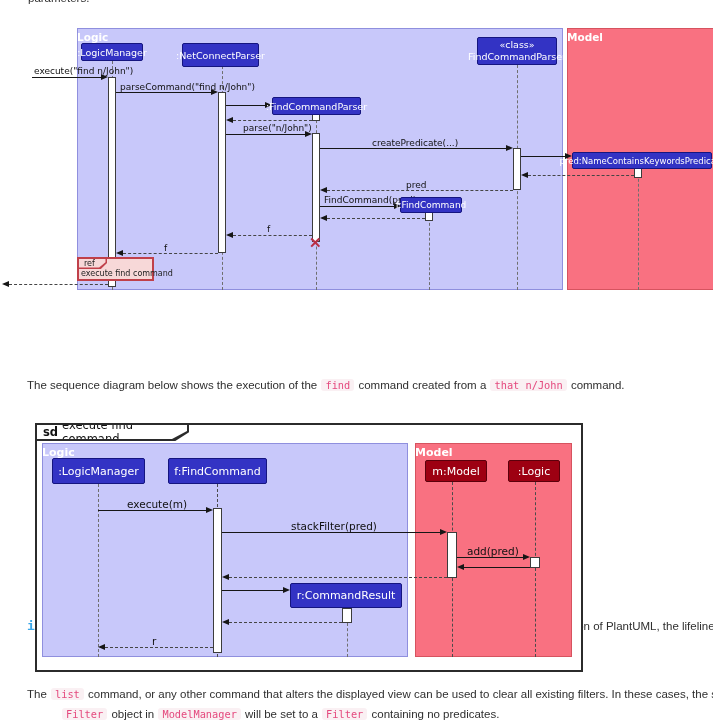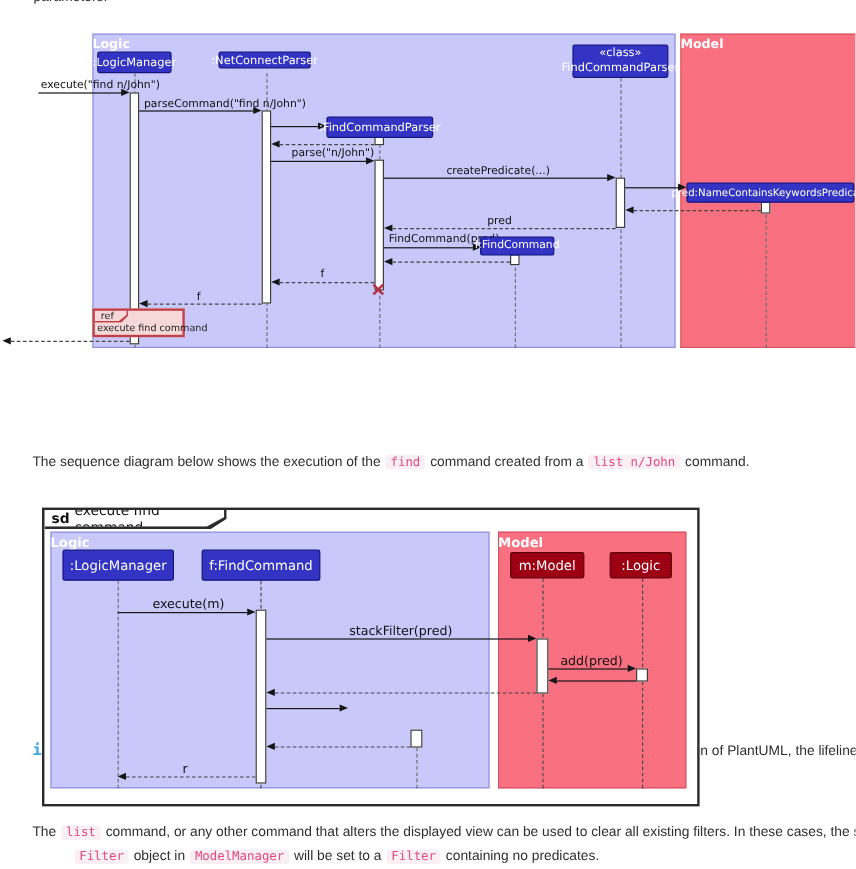--- a/index.html
+++ b/index.html
@@ -127,7 +127,7 @@
   <div class="arr arr-l" style="left:2px;top:281px;"></div>
 
   <div class="participant p-d1" style="left:81px;top:43px;width:62px;height:18px;">:LogicManager</div>
-  <div class="participant p-d1" style="left:182px;top:43px;width:77px;height:14px;">:NetConnectParser</div>
+  <div class="participant p-d1" style="left:182px;top:43px;width:77px;height:24px;">:NetConnectParser</div>
   <div class="participant p-d1" style="left:477px;top:37px;width:80px;height:28px;flex-direction:column;line-height:12px;">
     <span>«class»</span>
     <span>FindCommandParser</span>

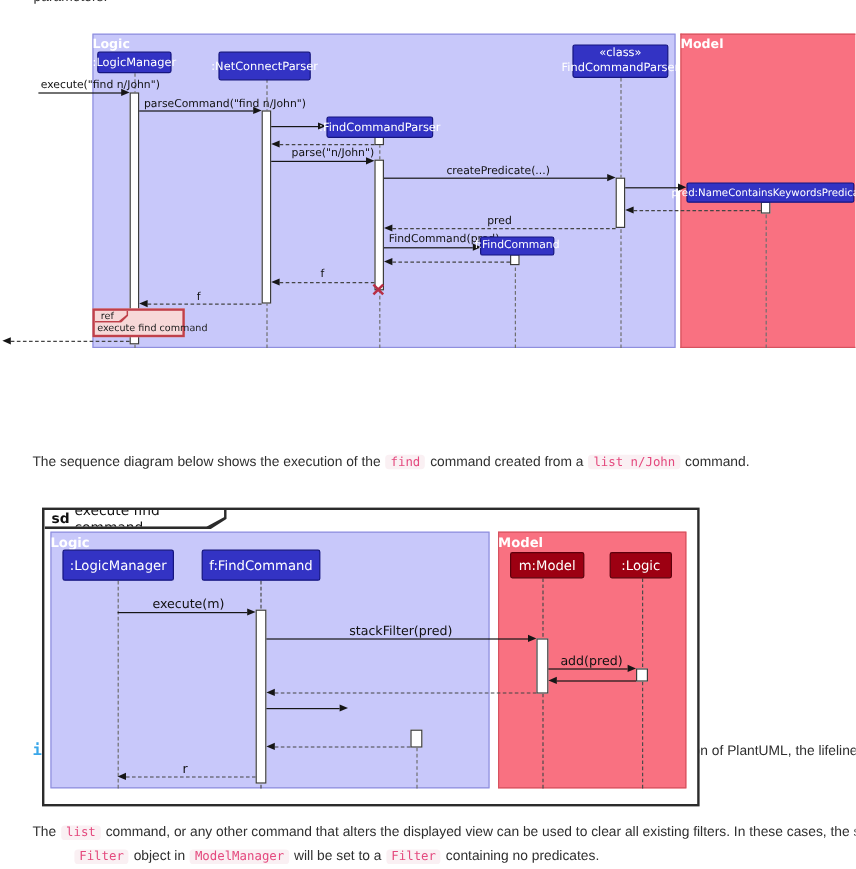--- a/index.html
+++ b/index.html
@@ -150,7 +150,7 @@
   <div class="doc-para" style="left:52px;top:331px;">continues till the end of diagram.</div>
 </div>
 
-<div class="doc-para" style="left:27px;top:375px;"><span>The sequence diagram below shows the execution of the </span><code class="inline-code">find</code><span> command created from a </span><code class="inline-code">list n/John</code><span> command.</span></div>
+<div class="doc-para" style="left:27px;top:375px;"><span>The sequence diagram below shows the execution of the </span><code class="inline-code">find</code><span> command created from a </span><code class="inline-code">that n/John</code><span> command.</span></div>
 
 <div class="abs" style="left:0;top:415px;width:713px;height:262px;">
   <div class="sd-frame" style="left:35px;top:8px;width:548px;height:249px;"></div>

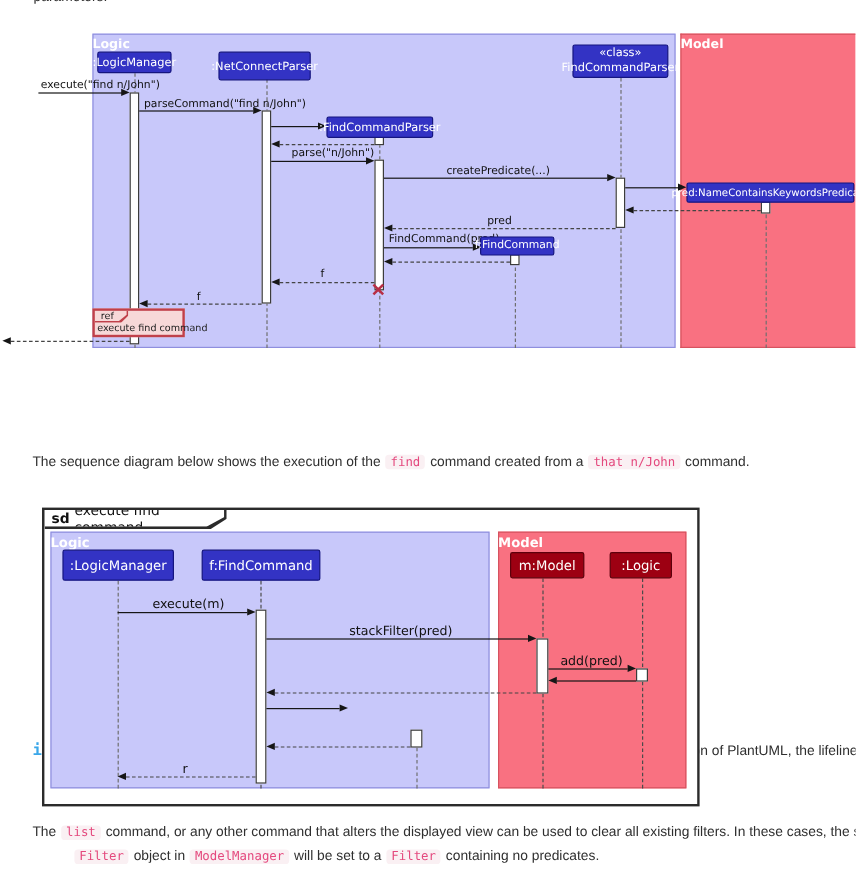--- a/index.html
+++ b/index.html
@@ -209,6 +209,7 @@
   <div class="participant p-d2" style="left:168px;top:43px;width:99px;height:26px;">f:FindCommand</div>
   <div class="participant p-d2 model" style="left:425px;top:45px;width:62px;height:22px;">m:Model</div>
   <div class="participant p-d2 model" style="left:508px;top:45px;width:52px;height:22px;">:Logic</div>
+  <div class="participant p-d2" style="left:290px;top:168px;width:112px;height:25px;">r:CommandResult</div>
 </div>
 
 <div class="doc-para" style="left:27px;top:684px;"><span>The </span><code class="inline-code">list</code><span> command, or any other command that alters the displayed view can be used to clear all existing filters. In these cases, the stor</span></div>

